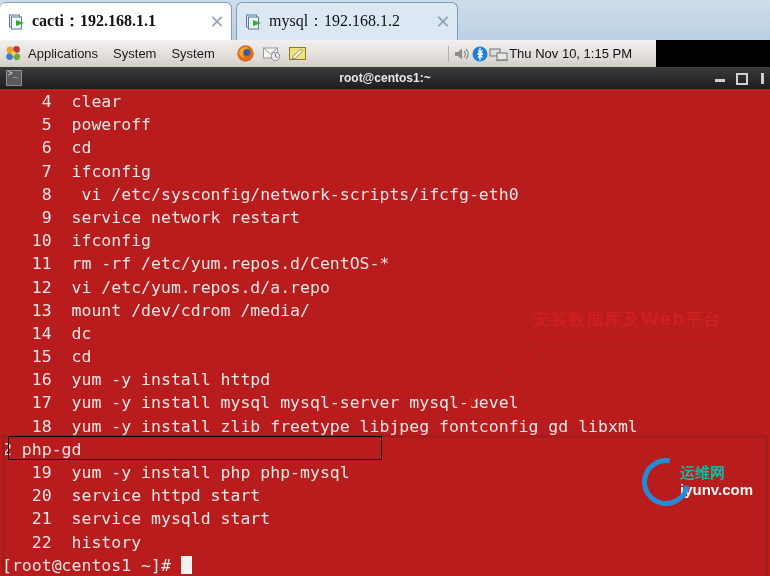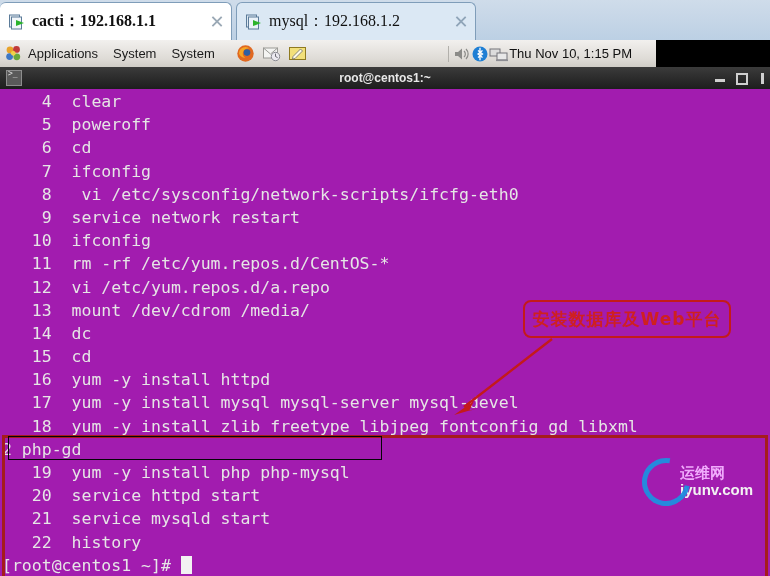--- a/index.html
+++ b/index.html
@@ -22,7 +22,7 @@
     padding:0 6px 0 8px;
   }
   #tab-cacti{left:0;width:232px;background:#ffffff;border-left:none;}
-  #tab-mysql{left:236px;width:240px;background:#dbe8f4;}
+  #tab-mysql{left:236px;width:222px;background:#dbe8f4;}
   .tab .tabicon{width:18px;height:18px;flex:0 0 18px;position:relative;margin-right:6px;}
   .tab .tablabel{
     font-size:16px;font-weight:bold;color:#111;white-space:nowrap;

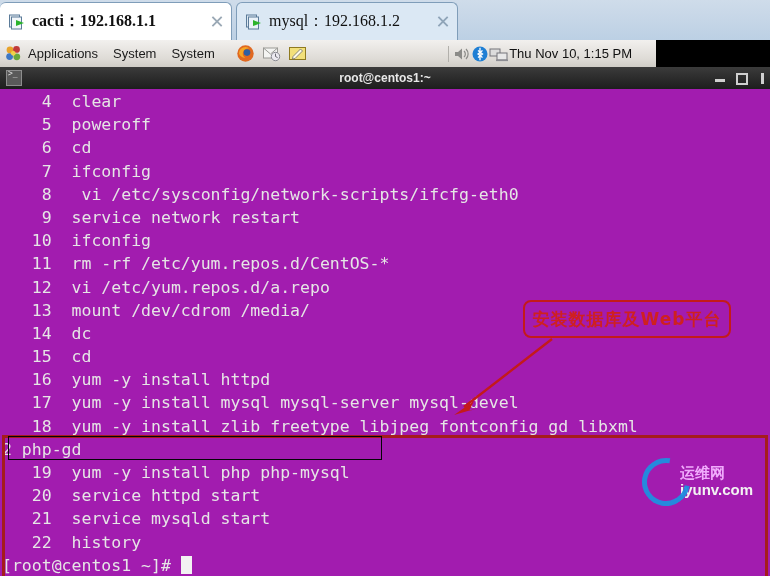--- a/index.html
+++ b/index.html
@@ -73,7 +73,7 @@
 
   #term{
     position:absolute;left:0;top:22px;width:770px;height:487px;
-    background:#a21caf;overflow:hidden;
+    background:#b91c1c;overflow:hidden;
     font-family:"DejaVu Sans Mono",monospace;
     font-size:16.5px;line-height:23.2px;color:#e6e6e6;
     white-space:pre;

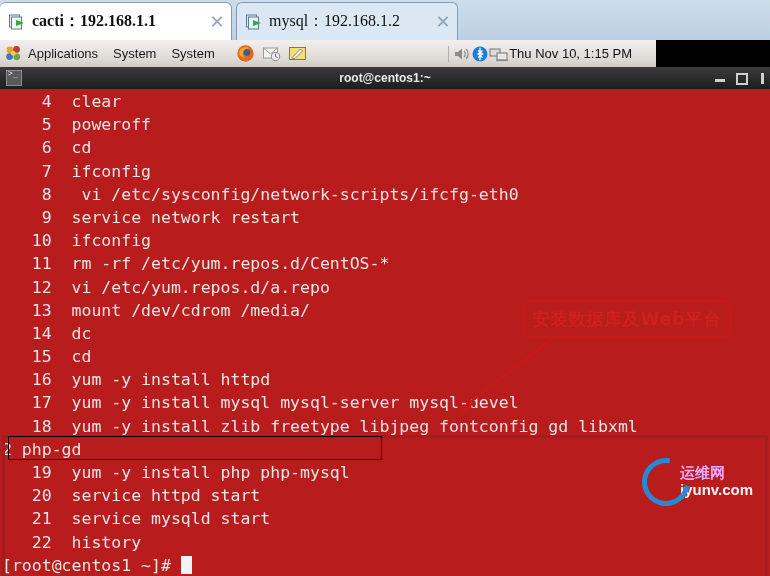--- a/index.html
+++ b/index.html
@@ -112,7 +112,7 @@
     transform:rotate(-35deg);flex:0 0 38px;opacity:.95;
   }
   #wm-text{margin-left:-10px;line-height:1.05;}
-  #wm-cn{color:#f0abfc;font-size:15px;font-weight:bold;font-family:"DejaVu Sans",sans-serif;}
+  #wm-cn{color:#14b8a6;font-size:15px;font-weight:bold;font-family:"DejaVu Sans",sans-serif;}
   #wm-en{color:#f2f2f2;font-size:15px;font-weight:bold;font-family:"Liberation Sans",sans-serif;text-align:center;}
 </style>
 </head>

